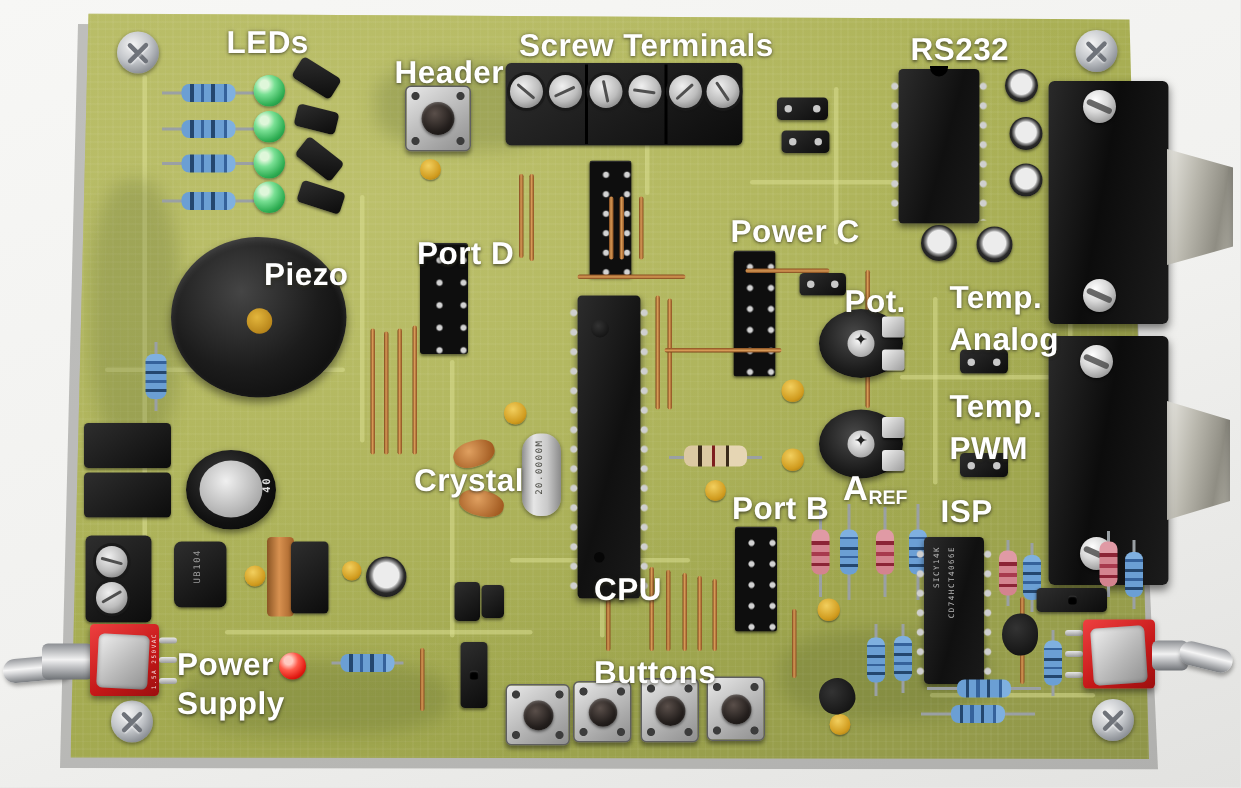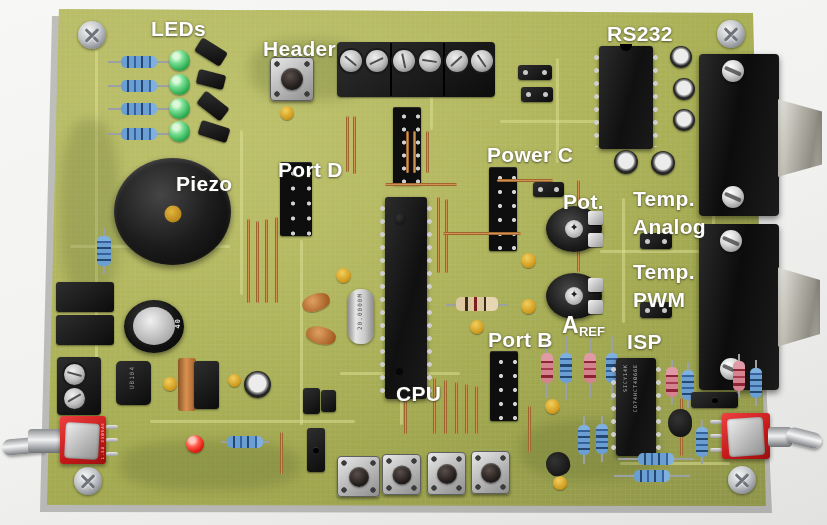--- a/index.html
+++ b/index.html
@@ -394,6 +394,7 @@
 
   <div class="lbl" style="left:151px;top:16px">LEDs</div>
   <div class="lbl" style="left:263px;top:36px">Header</div>
+  <div class="lbl" style="left:346px;top:18px">Screw Terminals</div>
   <div class="lbl" style="left:607px;top:21px">RS232</div>
   <div class="lbl" style="left:278px;top:157px">Port D</div>
   <div class="lbl" style="left:487px;top:142px">Power C</div>

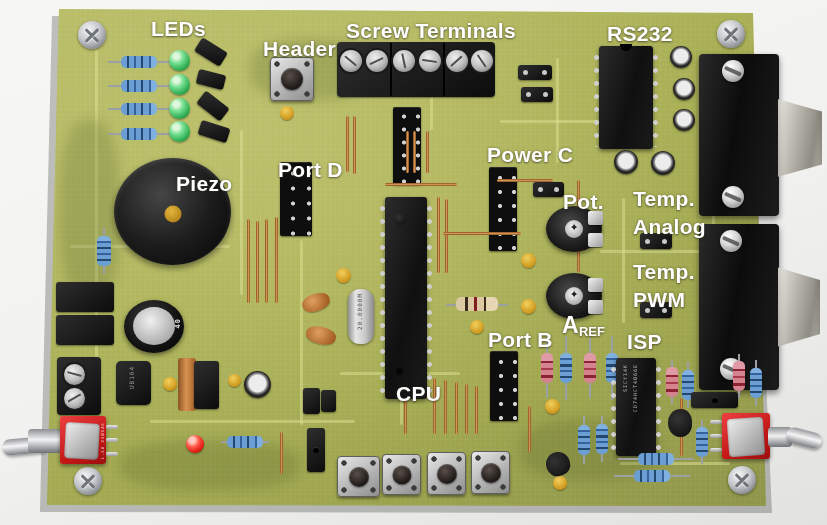--- a/index.html
+++ b/index.html
@@ -402,6 +402,7 @@
   <div class="lbl" style="left:563px;top:189px">Pot.</div>
   <div class="lbl" style="left:633px;top:185px;line-height:28px"><span>Temp.</span><br><span>Analog</span></div>
   <div class="lbl" style="left:633px;top:258px;line-height:28px"><span>Temp.</span><br><span>PWM</span></div>
+  <div class="lbl" style="left:276px;top:308px">Crystal</div>
   <div class="lbl" style="left:488px;top:327px">Port B</div>
   <div class="lbl" style="left:562px;top:313px;font-size:23px"><span>A</span><span class="sub">REF</span></div>
   <div class="lbl" style="left:627px;top:329px">ISP</div>

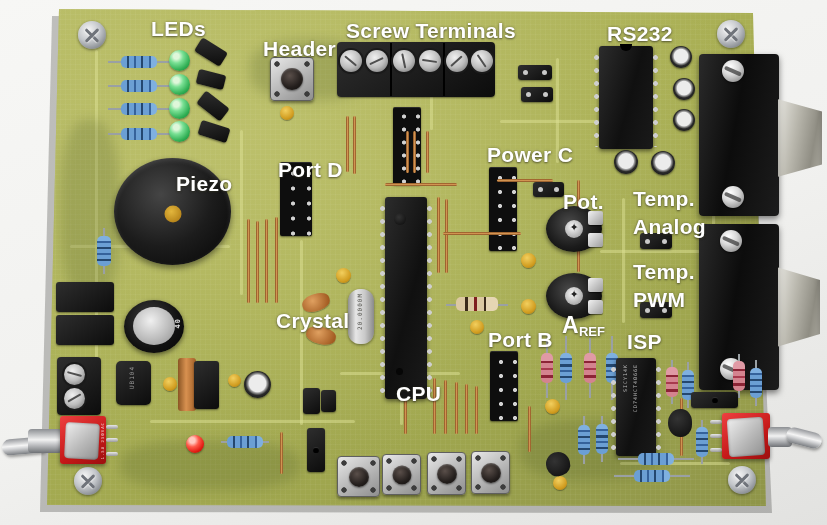--- a/index.html
+++ b/index.html
@@ -407,6 +407,7 @@
   <div class="lbl" style="left:562px;top:313px;font-size:23px"><span>A</span><span class="sub">REF</span></div>
   <div class="lbl" style="left:627px;top:329px">ISP</div>
   <div class="lbl" style="left:396px;top:381px">CPU</div>
+  <div class="lbl" style="left:118px;top:431px;line-height:26px"><span>Power</span><br><span>Supply</span></div>
 
 </div>
 

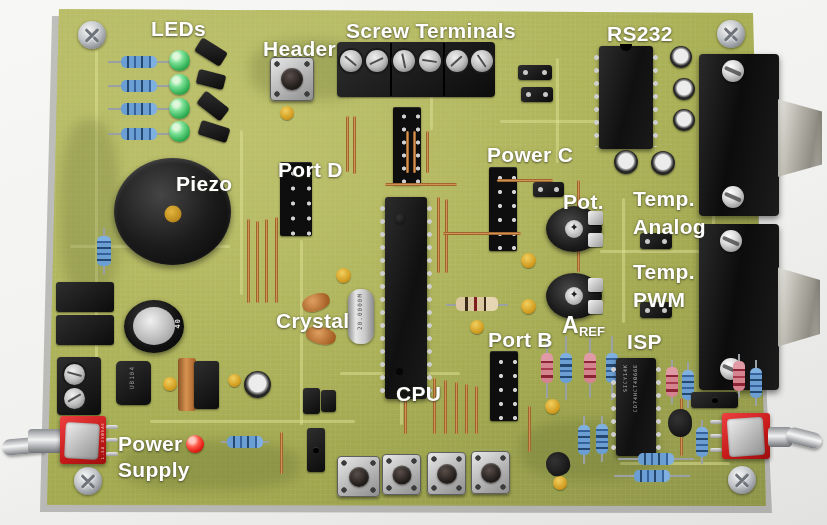--- a/index.html
+++ b/index.html
@@ -407,6 +407,7 @@
   <div class="lbl" style="left:562px;top:313px;font-size:23px"><span>A</span><span class="sub">REF</span></div>
   <div class="lbl" style="left:627px;top:329px">ISP</div>
   <div class="lbl" style="left:396px;top:381px">CPU</div>
+  <div class="lbl" style="left:396px;top:436px">Buttons</div>
   <div class="lbl" style="left:118px;top:431px;line-height:26px"><span>Power</span><br><span>Supply</span></div>
 
 </div>

